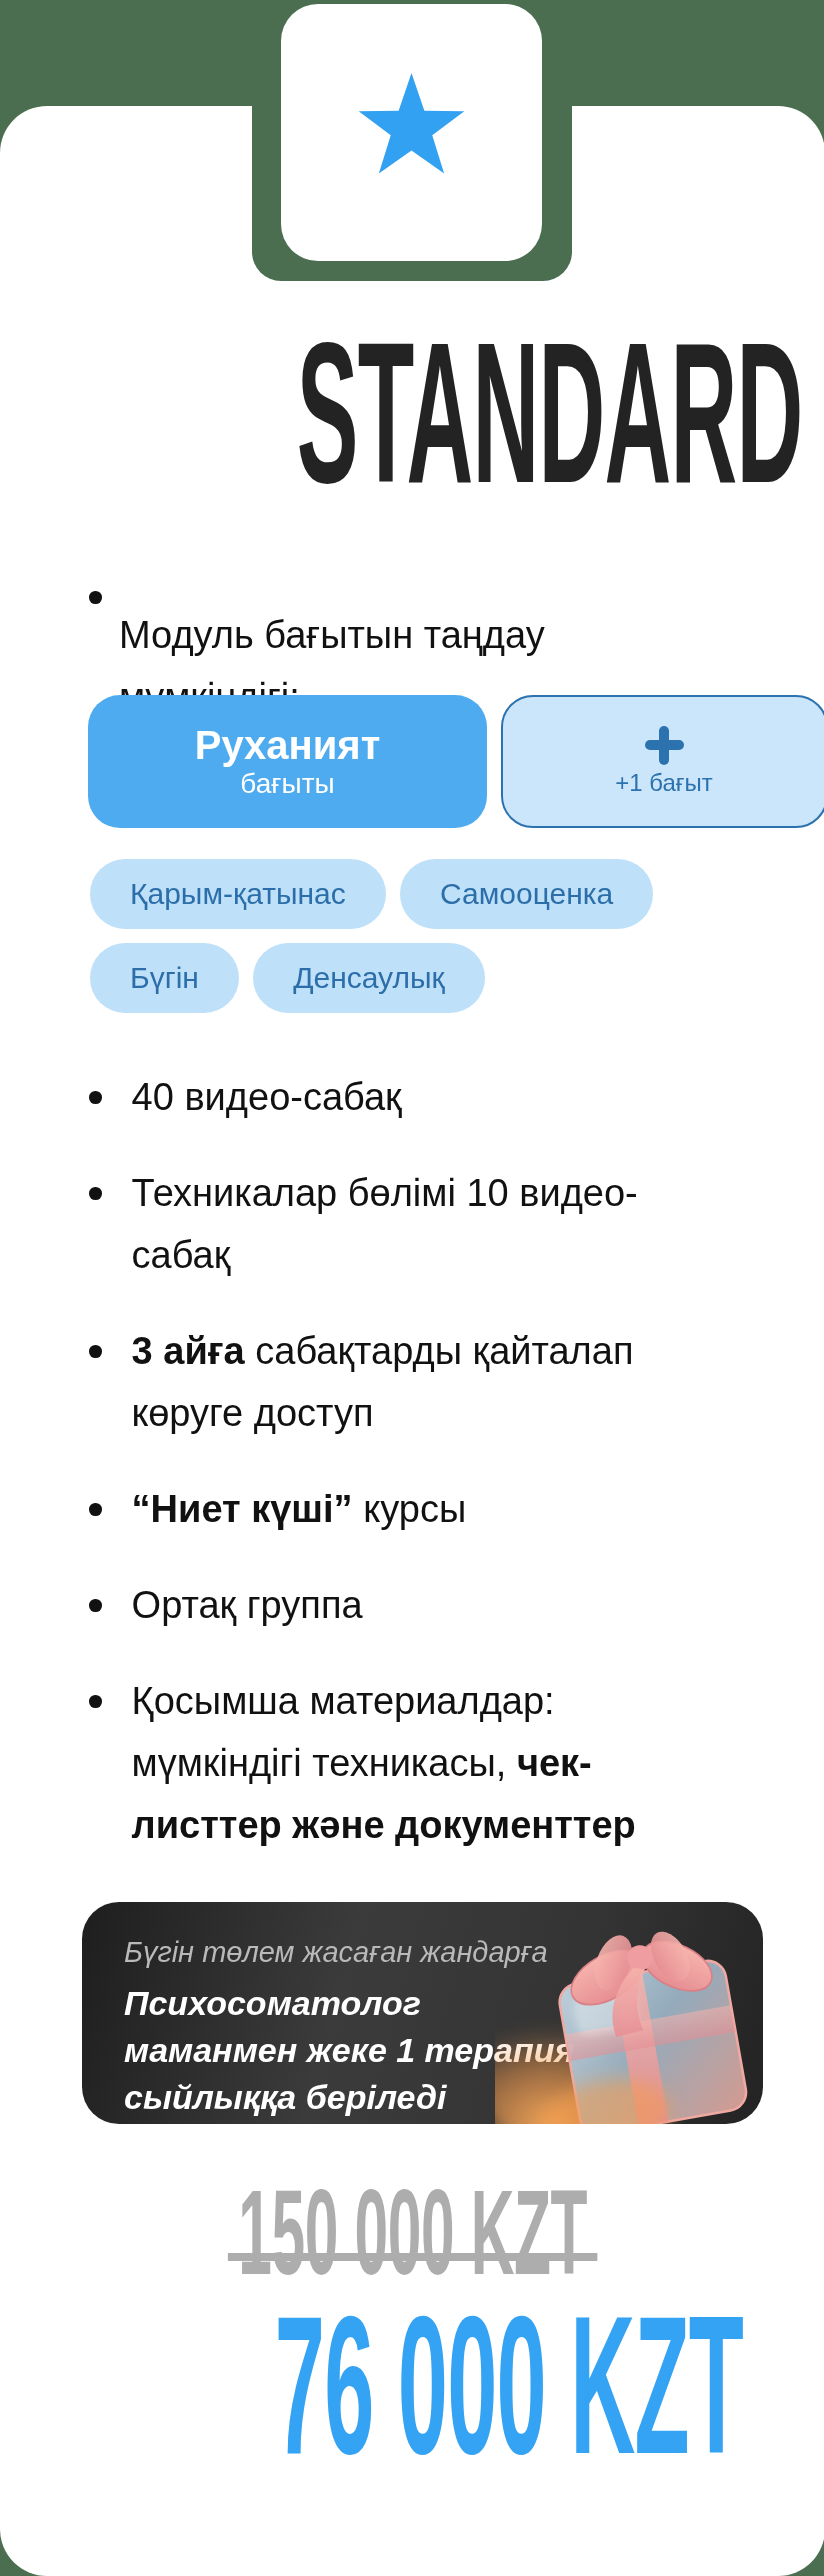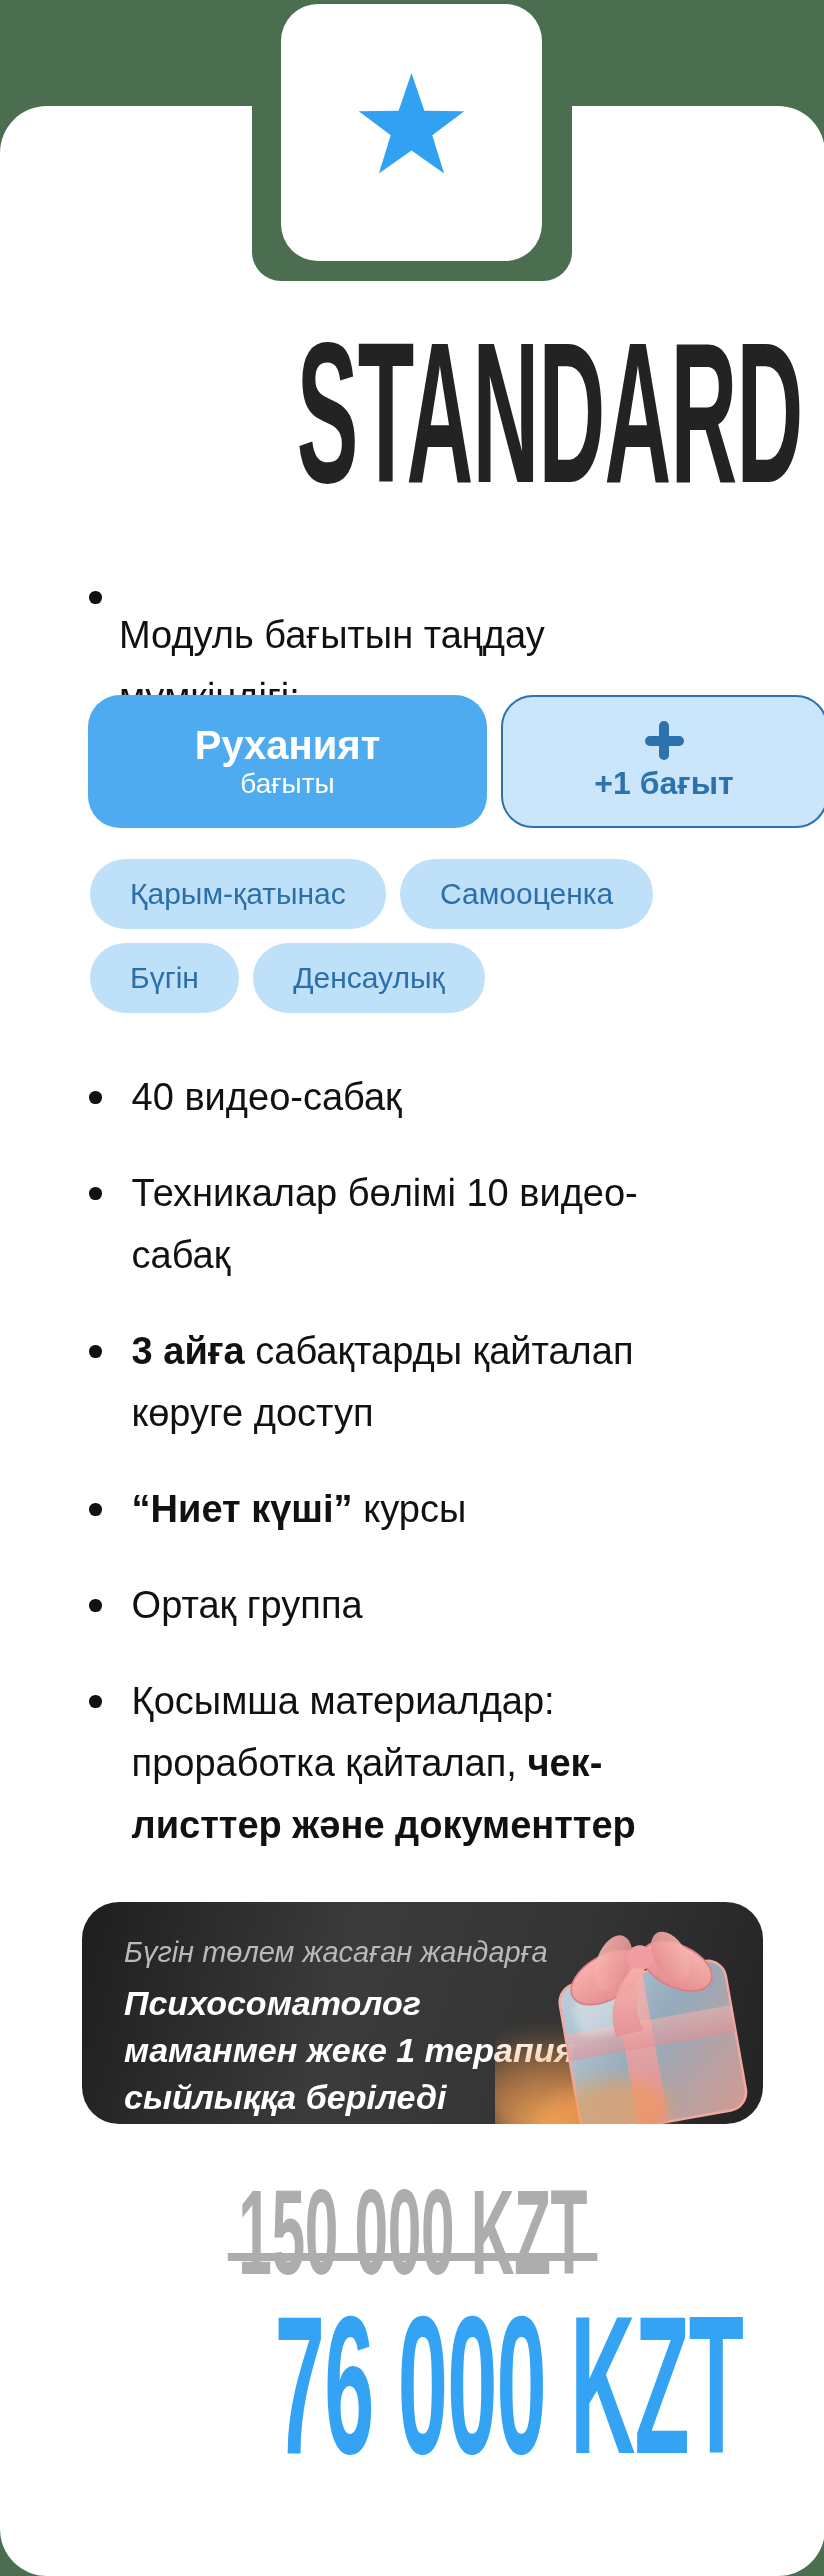--- a/index.html
+++ b/index.html
@@ -63,7 +63,7 @@
   .plus::before,.plus::after{content:"";position:absolute;background:var(--deep-blue);border-radius:5.9px;}
   .plus::before{left:14.3px;top:0;width:10px;height:39px;}
   .plus::after{left:0;top:14.3px;width:39px;height:10px;}
-  .btn-add .lbl{font-size:32px;font-weight:700;}
+  .btn-add .lbl{font-size:24px;font-weight:400;}
 
   .tags{position:absolute;top:753px;left:90px;width:674px;display:flex;flex-wrap:wrap;gap:13.5px 14.3px;}
   .tag{

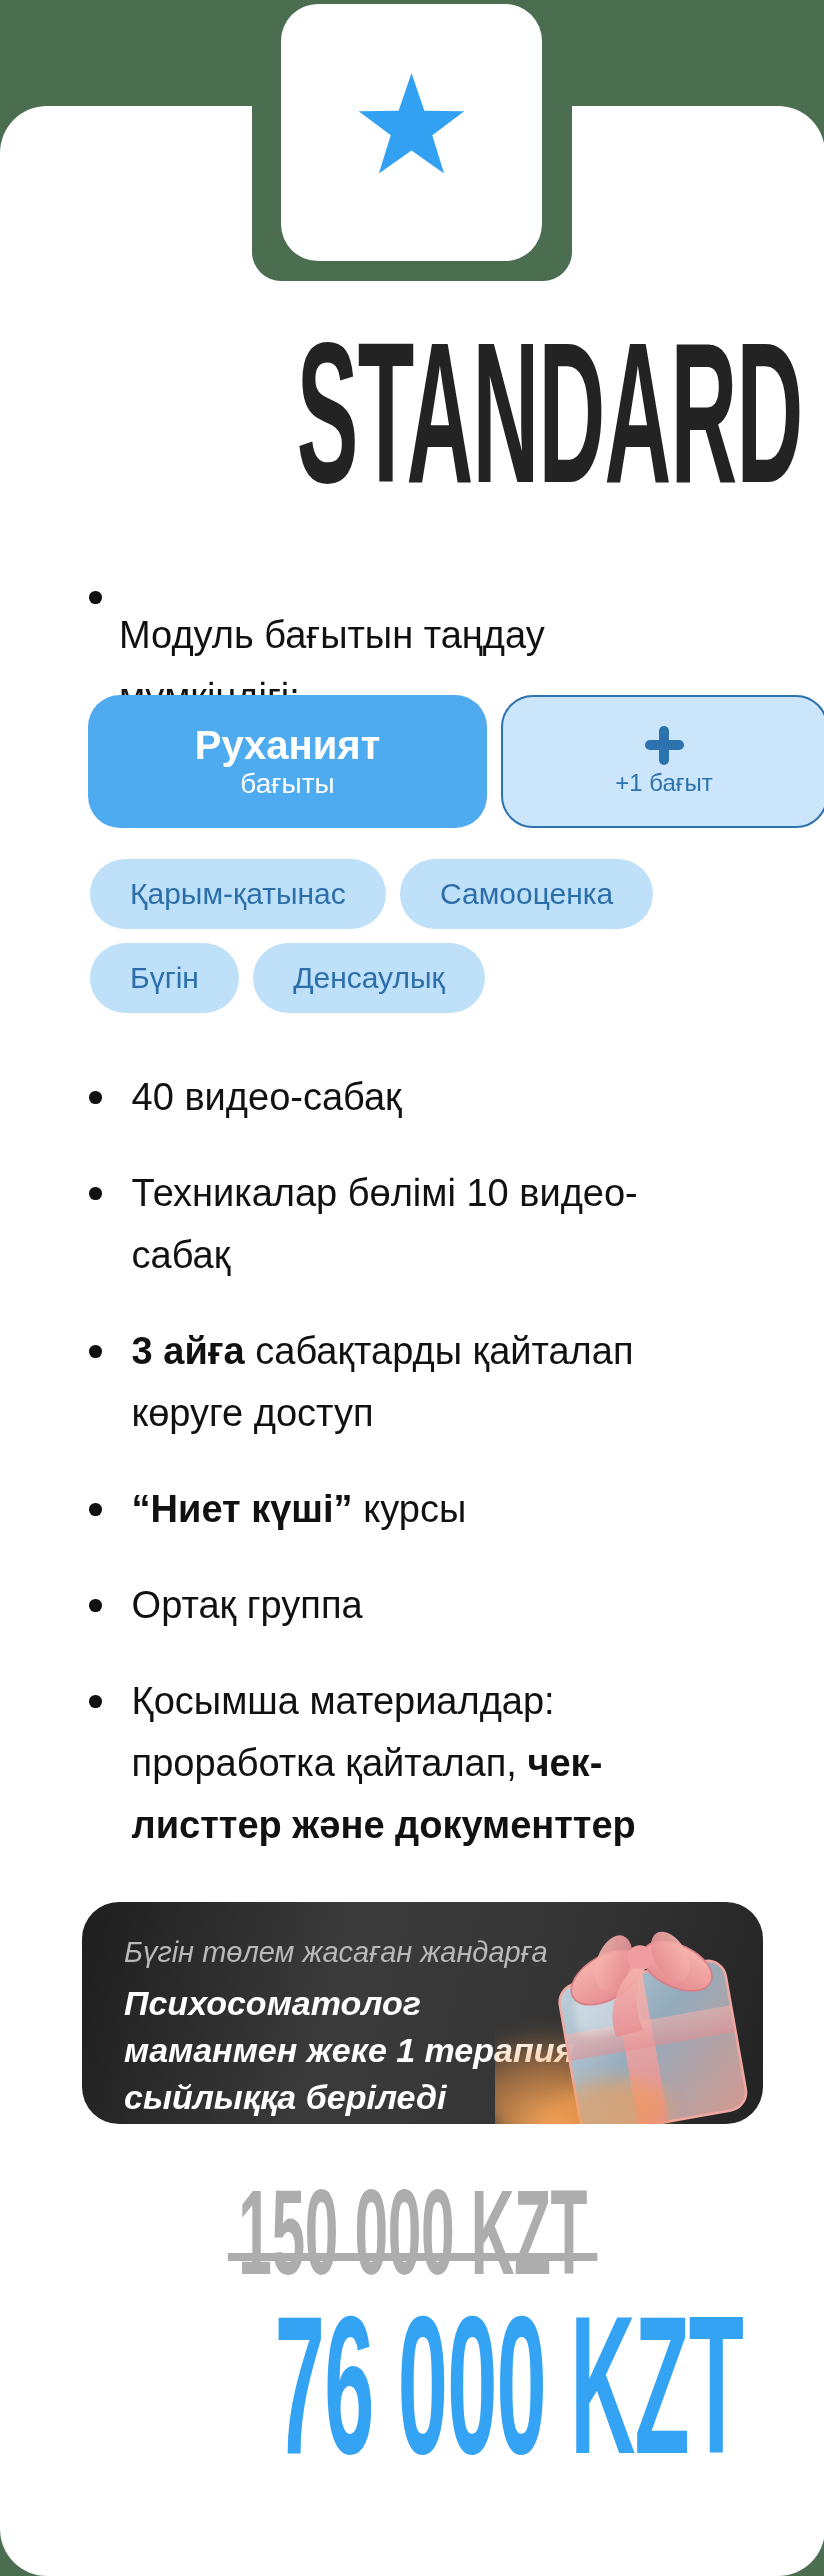--- a/index.html
+++ b/index.html
@@ -155,7 +155,7 @@
         <div class="feat bullet-row">
           <span class="bullet-dot"></span>
           <span class="bullet-text"><span>Қосымша материалдар:
-проработка қайталап, </span><b>чек-
+мүмкіндігі техникасы, </span><b>чек-
 листтер және документтер</b></span>
         </div>
       </div>

